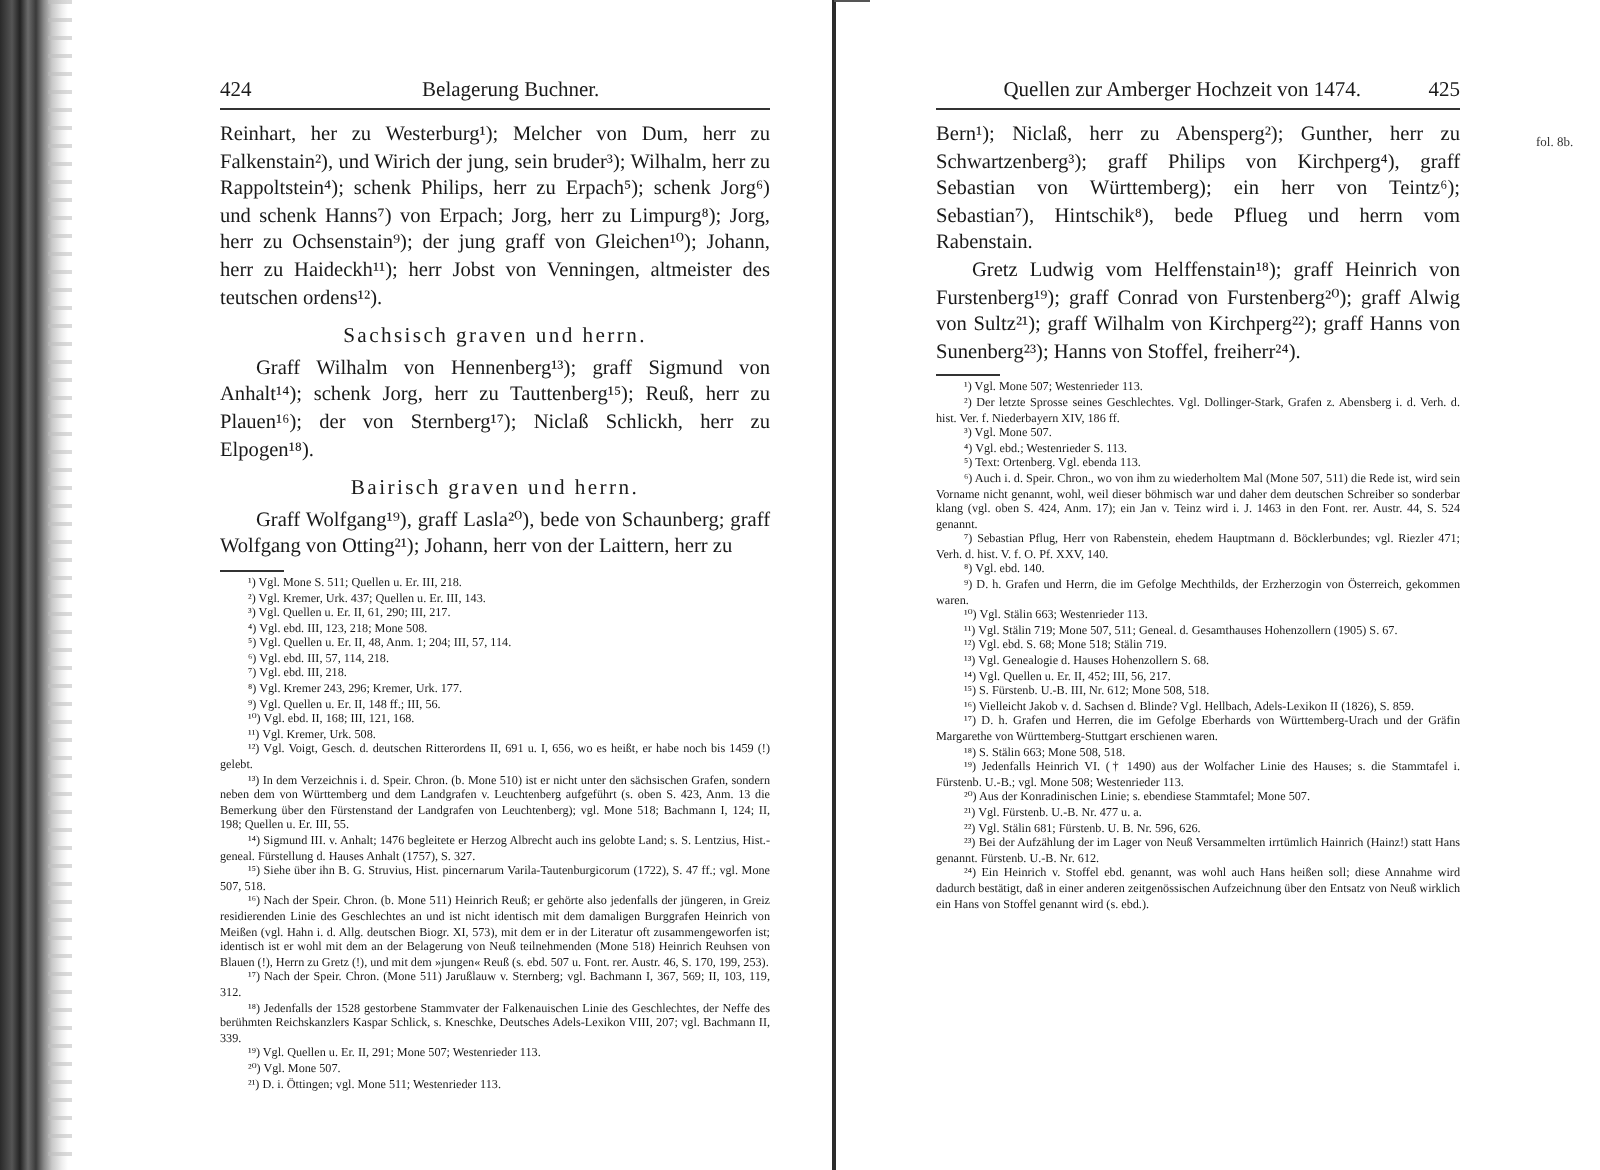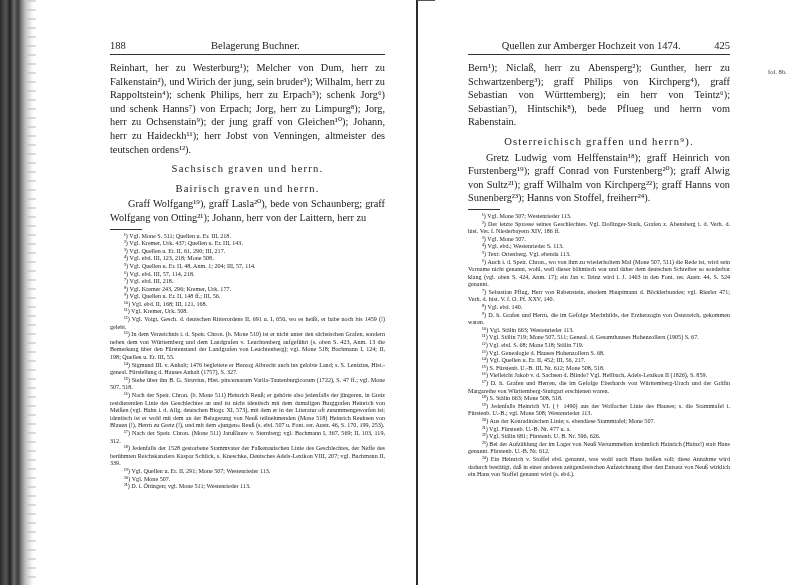--- a/index.html
+++ b/index.html
@@ -59,7 +59,7 @@
 
 <div class="page left">
   <div class="runhead">
-    <span>188</span>
+    <span>424</span>
     <span class="title">Belagerung Buchner.</span>
   </div>
   <div class="body-text">

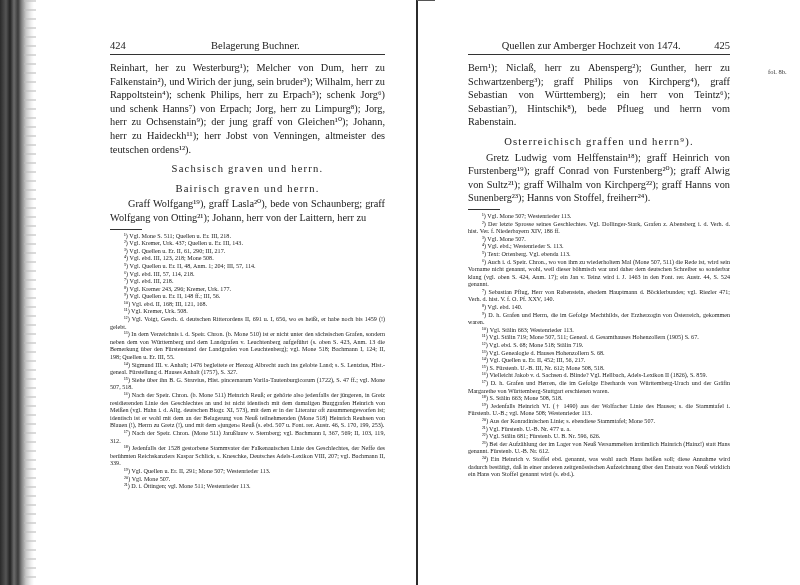--- a/index.html
+++ b/index.html
@@ -101,7 +101,6 @@
   </div>
   <div class="body-text">
     <p>Bern¹); Niclaß, herr zu Abensperg²); Gunther, herr zu Schwartzenberg³); graff Philips von Kirchperg⁴), graff Sebastian von Württemberg); ein herr von Teintz⁶); Sebastian⁷), Hintschik⁸), bede Pflueg und herrn vom Rabenstain.</p>
-    <h3 class="section">Osterreichisch graffen und herrn⁹).</h3>
     <p class="indent">Gretz Ludwig vom Helffenstain¹⁸); graff Heinrich von Furstenberg¹⁹); graff Conrad von Furstenberg²⁰); graff Alwig von Sultz²¹); graff Wilhalm von Kirchperg²²); graff Hanns von Sunenberg²³); Hanns von Stoffel, freiherr²⁴).</p>
   </div>
   <div class="fn-rule"></div>

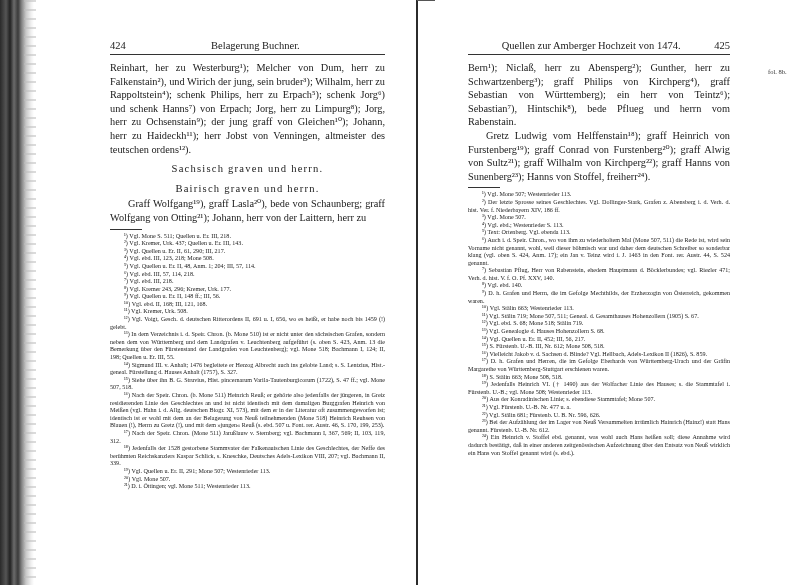--- a/index.html
+++ b/index.html
@@ -65,6 +65,7 @@
   <div class="body-text">
     <p>Reinhart, her zu Westerburg¹); Melcher von Dum, herr zu Falkenstain²), und Wirich der jung, sein bruder³); Wilhalm, herr zu Rappoltstein⁴); schenk Philips, herr zu Erpach⁵); schenk Jorg⁶) und schenk Hanns⁷) von Erpach; Jorg, herr zu Limpurg⁸); Jorg, herr zu Ochsenstain⁹); der jung graff von Gleichen¹⁰); Johann, herr zu Haideckh¹¹); herr Jobst von Venningen, altmeister des teutschen ordens¹²).</p>
     <h3 class="section">Sachsisch graven und herrn.</h3>
+    <p class="indent">Graff Wilhalm von Hennenberg¹³); graff Sigmund von Anhalt¹⁴); schenk Jorg, herr zu Tauttenberg¹⁵); Reuß, herr zu Plauen¹⁶); der von Sternberg¹⁷); Niclaß Schlickh, herr zu Elpogen¹⁸).</p>
     <h3 class="section">Bairisch graven und herrn.</h3>
     <p class="indent">Graff Wolfgang¹⁹), graff Lasla²⁰), bede von Schaunberg; graff Wolfgang von Otting²¹); Johann, herr von der Laittern, herr zu</p>
   </div>

